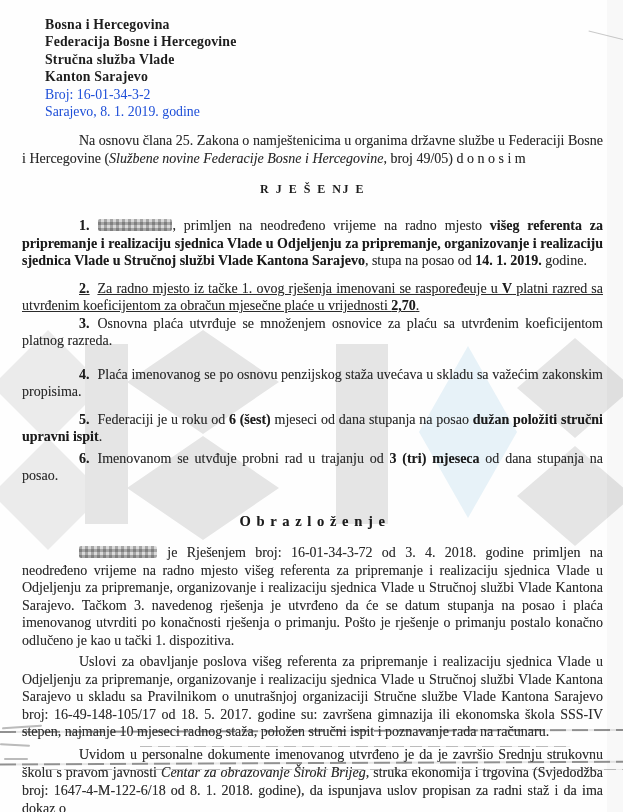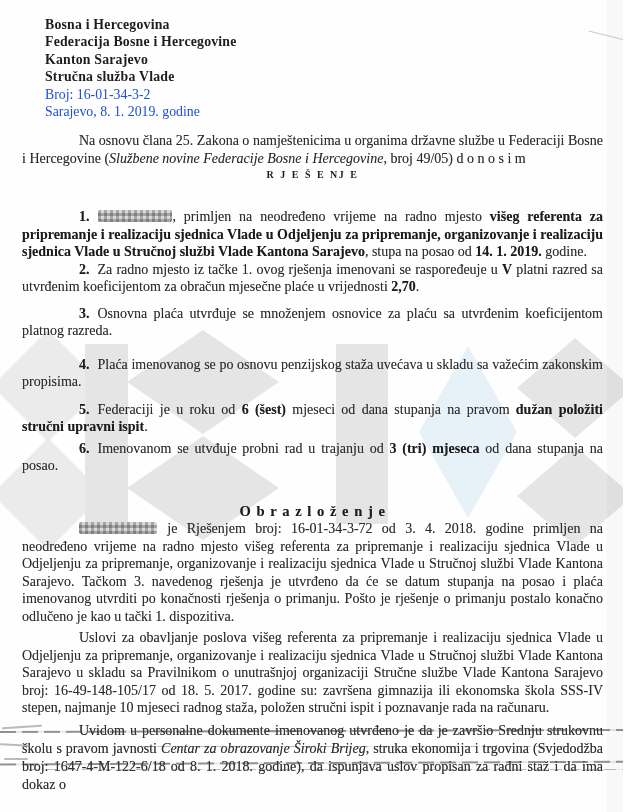--- a/index.html
+++ b/index.html
@@ -69,8 +69,8 @@
     <div class="hdr">
       <div class="hl">Bosna i Hercegovina</div>
       <div class="hl">Federacija Bosne i Hercegovine</div>
+      <div class="hl">Stručna služba Vlade</div>
       <div class="hl">Kanton Sarajevo</div>
-      <div class="hl">Stručna služba Vlade</div>
       <div class="nl">Broj: 16-01-34-3-2</div>
       <div class="nl">Sarajevo, 8. 1. 2019. godine</div>
     </div>

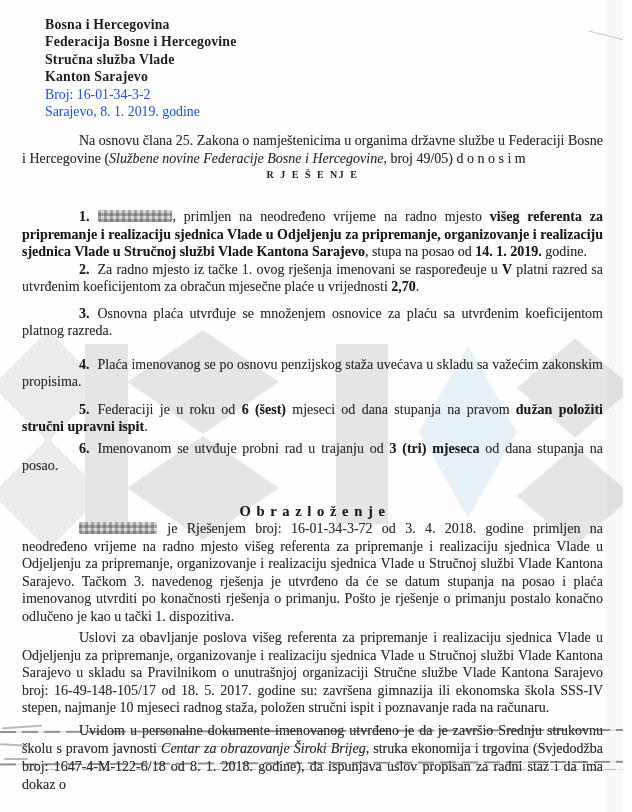--- a/index.html
+++ b/index.html
@@ -21,7 +21,7 @@
   .para{margin:0;font-size:14px;line-height:17.5px;text-align:justify;text-indent:57px;
         text-shadow:0 0 .4px rgba(30,30,30,.35);}
   .intro{margin-top:12px;}
-  .doc-title{margin-top:2px;text-align:center;font-weight:bold;font-size:10px;color:#1c1c1c;
+  .doc-title{margin-top:15px;text-align:center;font-weight:bold;font-size:12px;color:#1c1c1c;
              letter-spacing:1.5px;word-spacing:1px;text-indent:0;}
   .it1{margin-top:28px;} .it2{} .it3{margin-top:9px;}
   .it4{margin-top:16px;}  .it5{margin-top:10px;} .it6{margin-top:4px;}

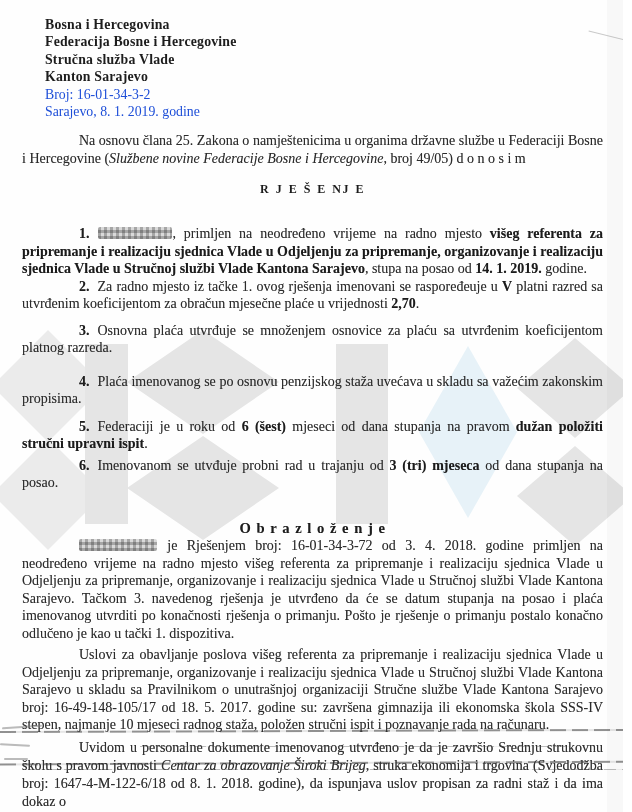--- a/index.html
+++ b/index.html
@@ -23,7 +23,7 @@
   .intro{margin-top:12px;}
   .doc-title{margin-top:15px;text-align:center;font-weight:bold;font-size:12px;color:#1c1c1c;
              letter-spacing:1.5px;word-spacing:1px;text-indent:0;}
-  .it1{margin-top:28px;} .it2{} .it3{margin-top:9px;}
+  .it1{margin-top:20px;} .it2{} .it3{margin-top:9px;}
   .it4{margin-top:16px;}  .it5{margin-top:10px;} .it6{margin-top:4px;}
   .num{font-weight:bold;color:#1d1d1d;margin-right:8px;}
   .b{font-weight:bold;color:#1b1b1b;}

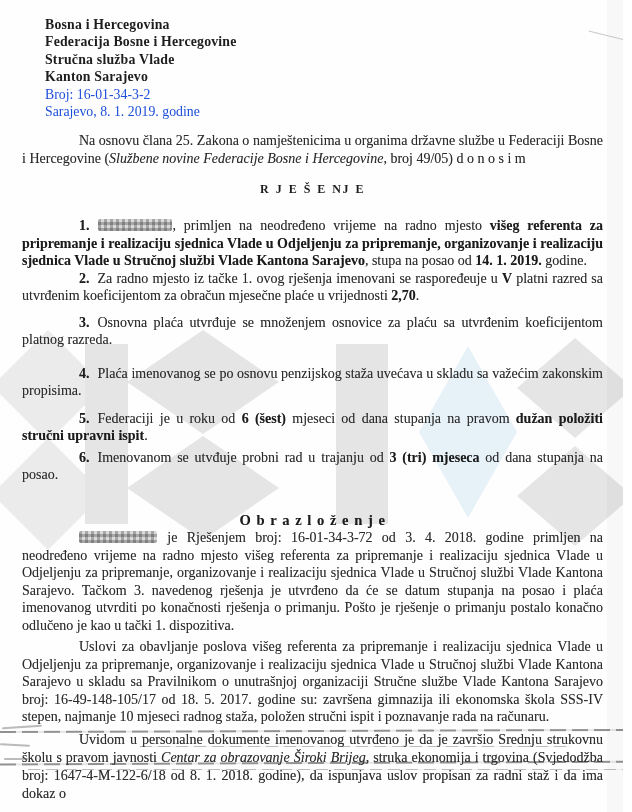--- a/index.html
+++ b/index.html
@@ -23,7 +23,7 @@
   .intro{margin-top:12px;}
   .doc-title{margin-top:15px;text-align:center;font-weight:bold;font-size:12px;color:#1c1c1c;
              letter-spacing:1.5px;word-spacing:1px;text-indent:0;}
-  .it1{margin-top:20px;} .it2{} .it3{margin-top:9px;}
+  .it1{margin-top:20px;} .it2{margin-top:10px;text-decoration:underline;} .it3{margin-top:9px;}
   .it4{margin-top:16px;}  .it5{margin-top:10px;} .it6{margin-top:4px;}
   .num{font-weight:bold;color:#1d1d1d;margin-right:8px;}
   .b{font-weight:bold;color:#1b1b1b;}

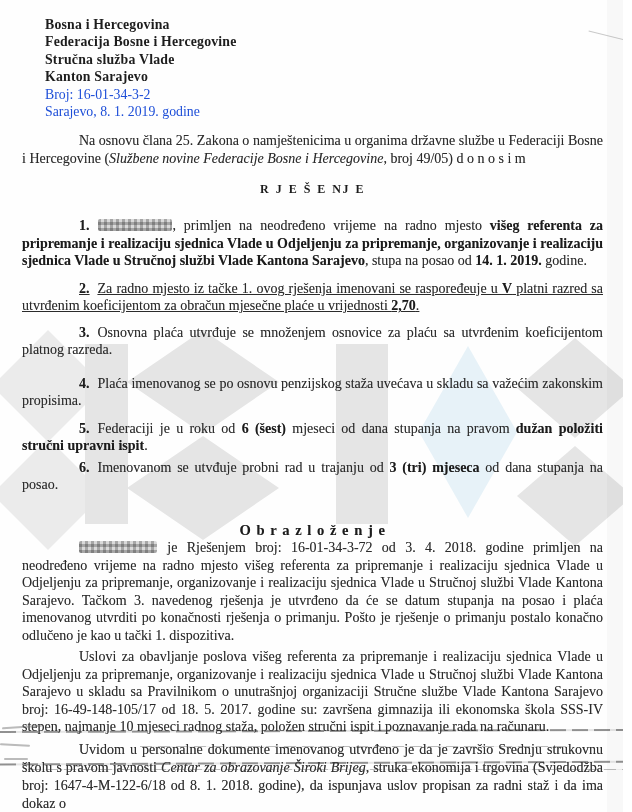--- a/index.html
+++ b/index.html
@@ -23,7 +23,7 @@
   .intro{margin-top:12px;}
   .doc-title{margin-top:15px;text-align:center;font-weight:bold;font-size:12px;color:#1c1c1c;
              letter-spacing:1.5px;word-spacing:1px;text-indent:0;}
-  .it1{margin-top:20px;} .it2{margin-top:10px;text-decoration:underline;} .it3{margin-top:9px;}
+  .it1{margin-top:20px;} .it2{margin-top:10px;text-decoration:underline;} .it3{}
   .it4{margin-top:16px;}  .it5{margin-top:10px;} .it6{margin-top:4px;}
   .num{font-weight:bold;color:#1d1d1d;margin-right:8px;}
   .b{font-weight:bold;color:#1b1b1b;}

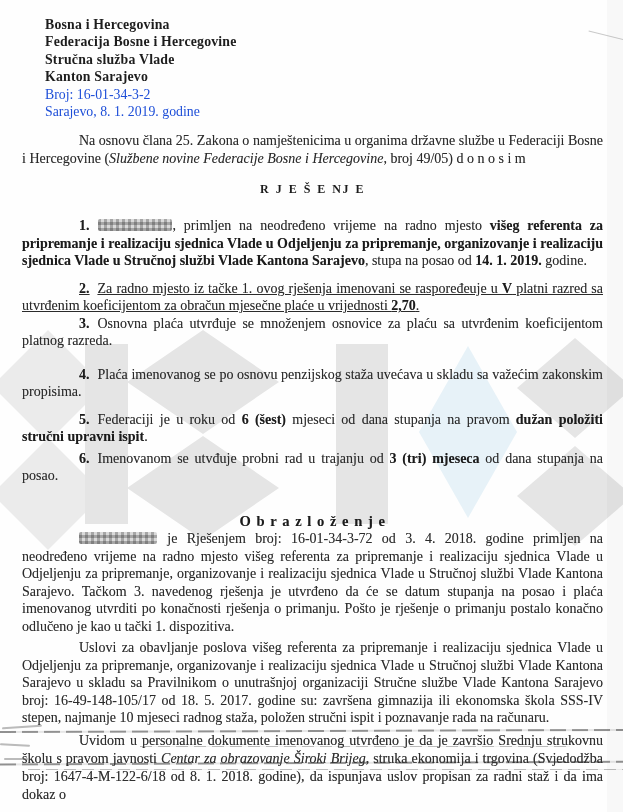--- a/index.html
+++ b/index.html
@@ -87,7 +87,7 @@
 
     <p class="para it4"><span class="num">4.</span><span>Plaća imenovanog se po osnovu penzijskog staža uvećava u skladu sa važećim zakonskim propisima.</span></p>
 
-    <p class="para it5"><span class="num">5.</span><span>Federaciji je u roku od </span><span class="b">6 (šest)</span><span> mjeseci od dana stupanja na pravom </span><span class="b">dužan položiti stručni upravni ispit</span><span>.</span></p>
+    <p class="para it5"><span class="num">5.</span><span>Federaciji je u roku od </span><span class="b">6 (šest)</span><span> mjeseci od dana stupanja na posao </span><span class="b">dužan položiti stručni upravni ispit</span><span>.</span></p>
 
     <p class="para it6"><span class="num">6.</span><span>Imenovanom se utvđuje probni rad u trajanju od </span><span class="b">3 (tri) mjeseca</span><span> od dana stupanja na posao.</span></p>
 

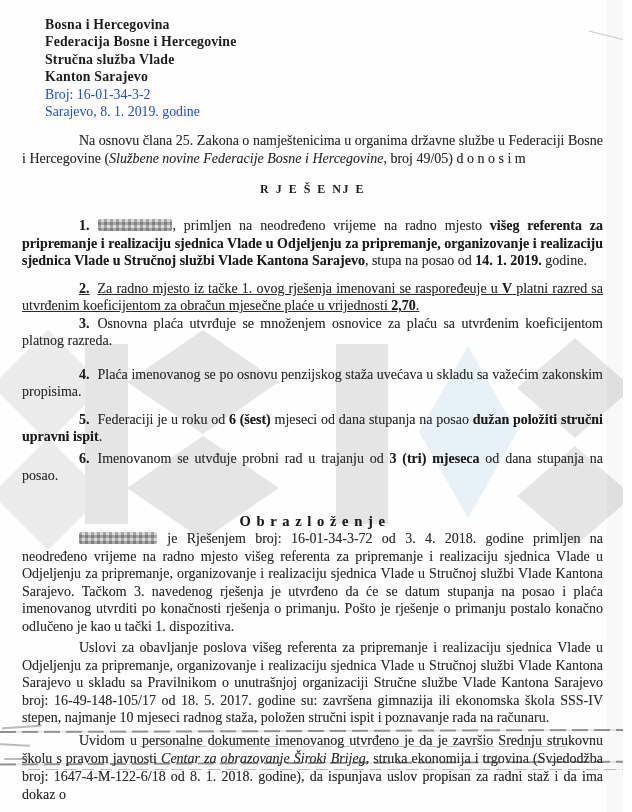--- a/index.html
+++ b/index.html
@@ -30,7 +30,7 @@
   .i{font-style:italic;}
   .obr-h{margin-top:28px;text-align:center;text-indent:0;font-weight:bold;font-size:14.6px;color:#1c1c1c;
          letter-spacing:.5px;word-spacing:1px;}
-  .pA{} .pB{margin-top:4px;}
+  .pA{margin-top:14px;} .pB{margin-top:4px;}
   .pC{margin-top:5px;line-height:18px;color:#2f2f2f;text-shadow:0 0 .6px rgba(40,40,40,.55);}
   .redact{display:inline-block;width:74px;height:12px;margin:0 1px -1px 0;border-radius:2px;opacity:.92;
     background-image:

